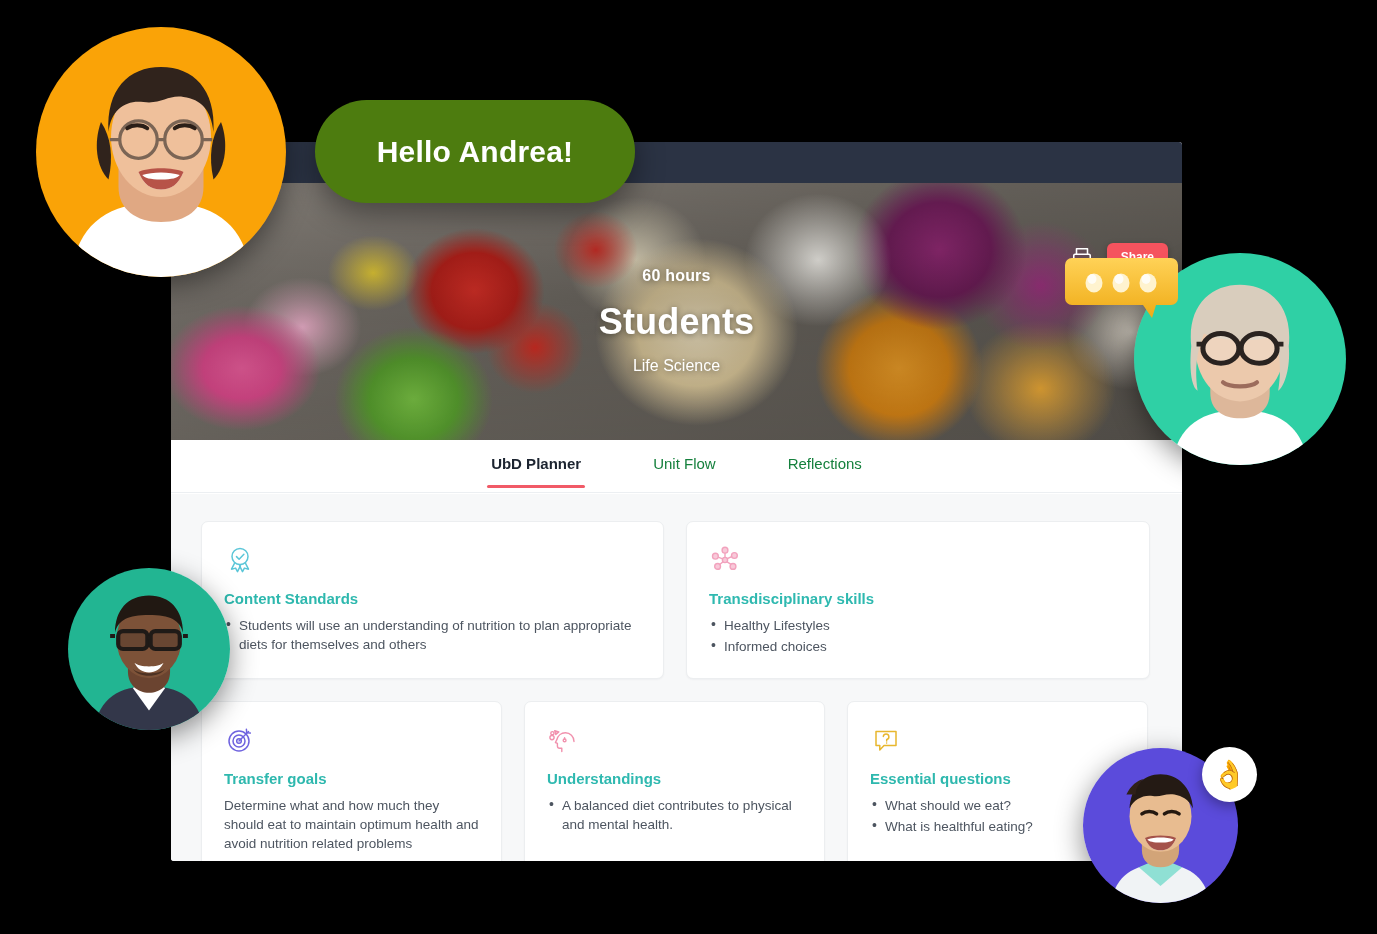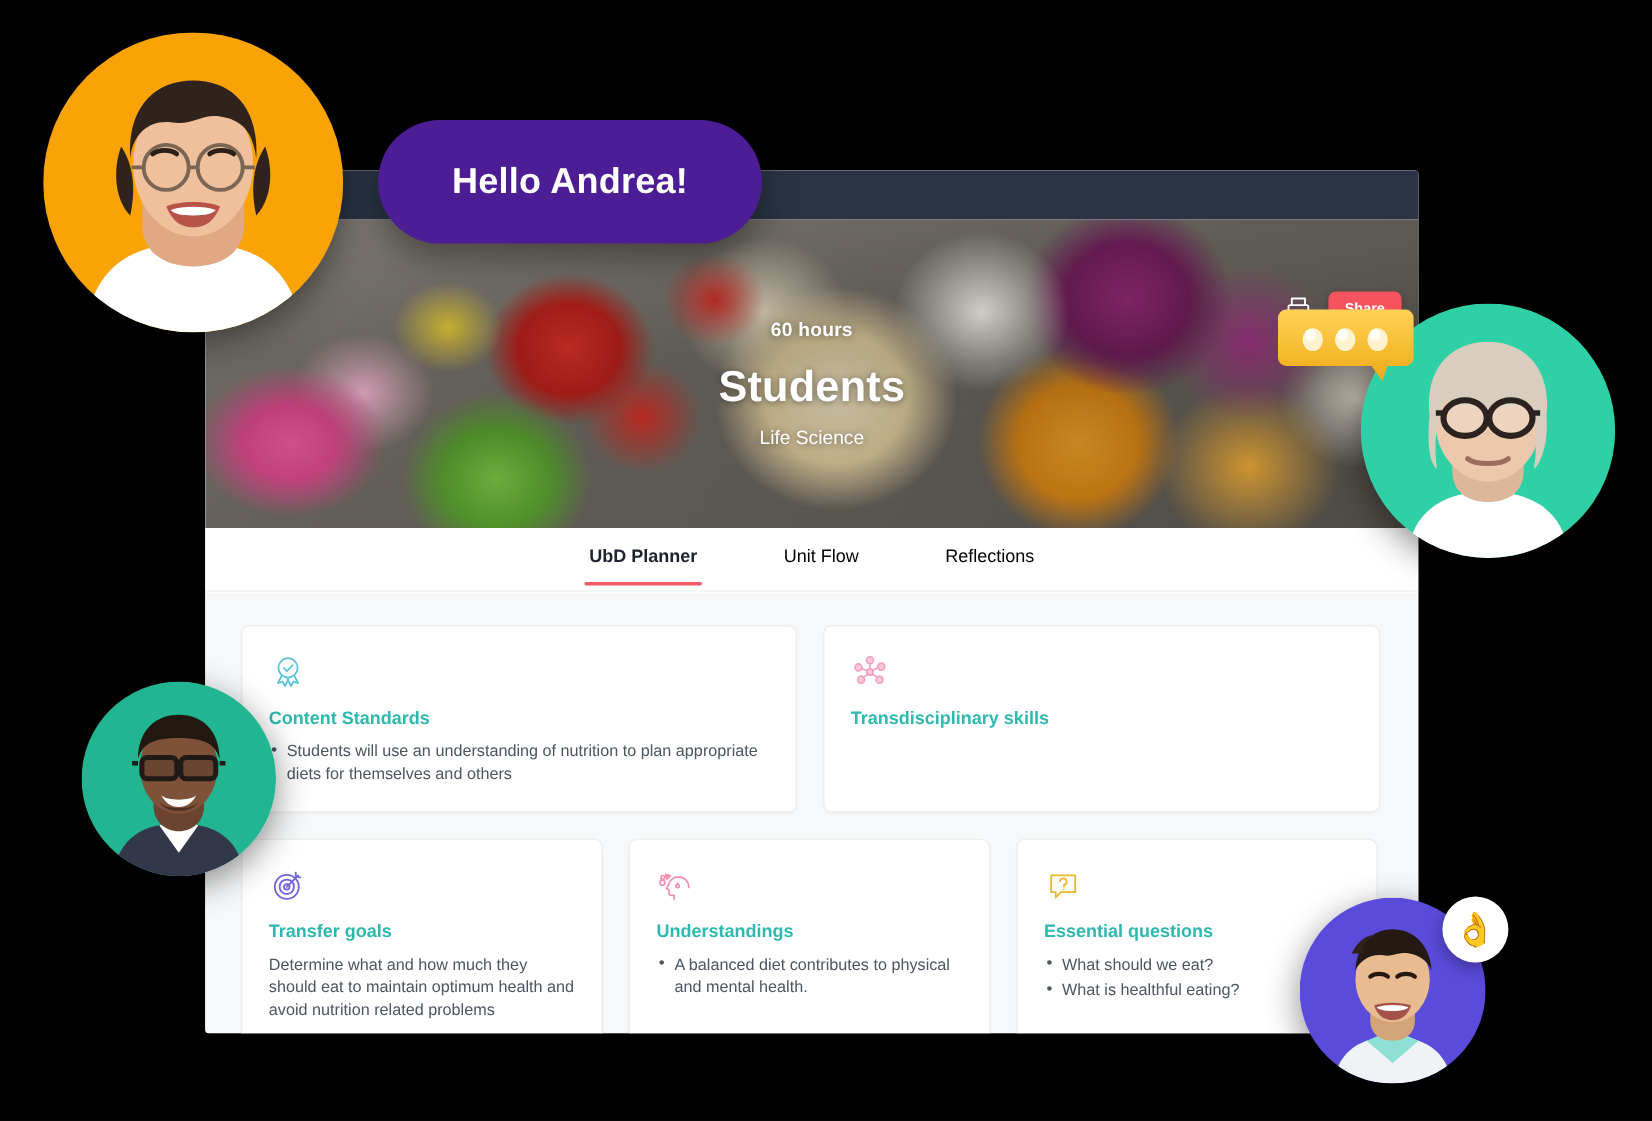--- a/index.html
+++ b/index.html
@@ -216,7 +216,7 @@
     position: absolute;
     left: 315px; top: 100px;
     width: 320px; height: 103px;
-    background: #4c1d95;
+    background: #4d7c0f;
     border-radius: 52px;
     display: flex;
     align-items: center;

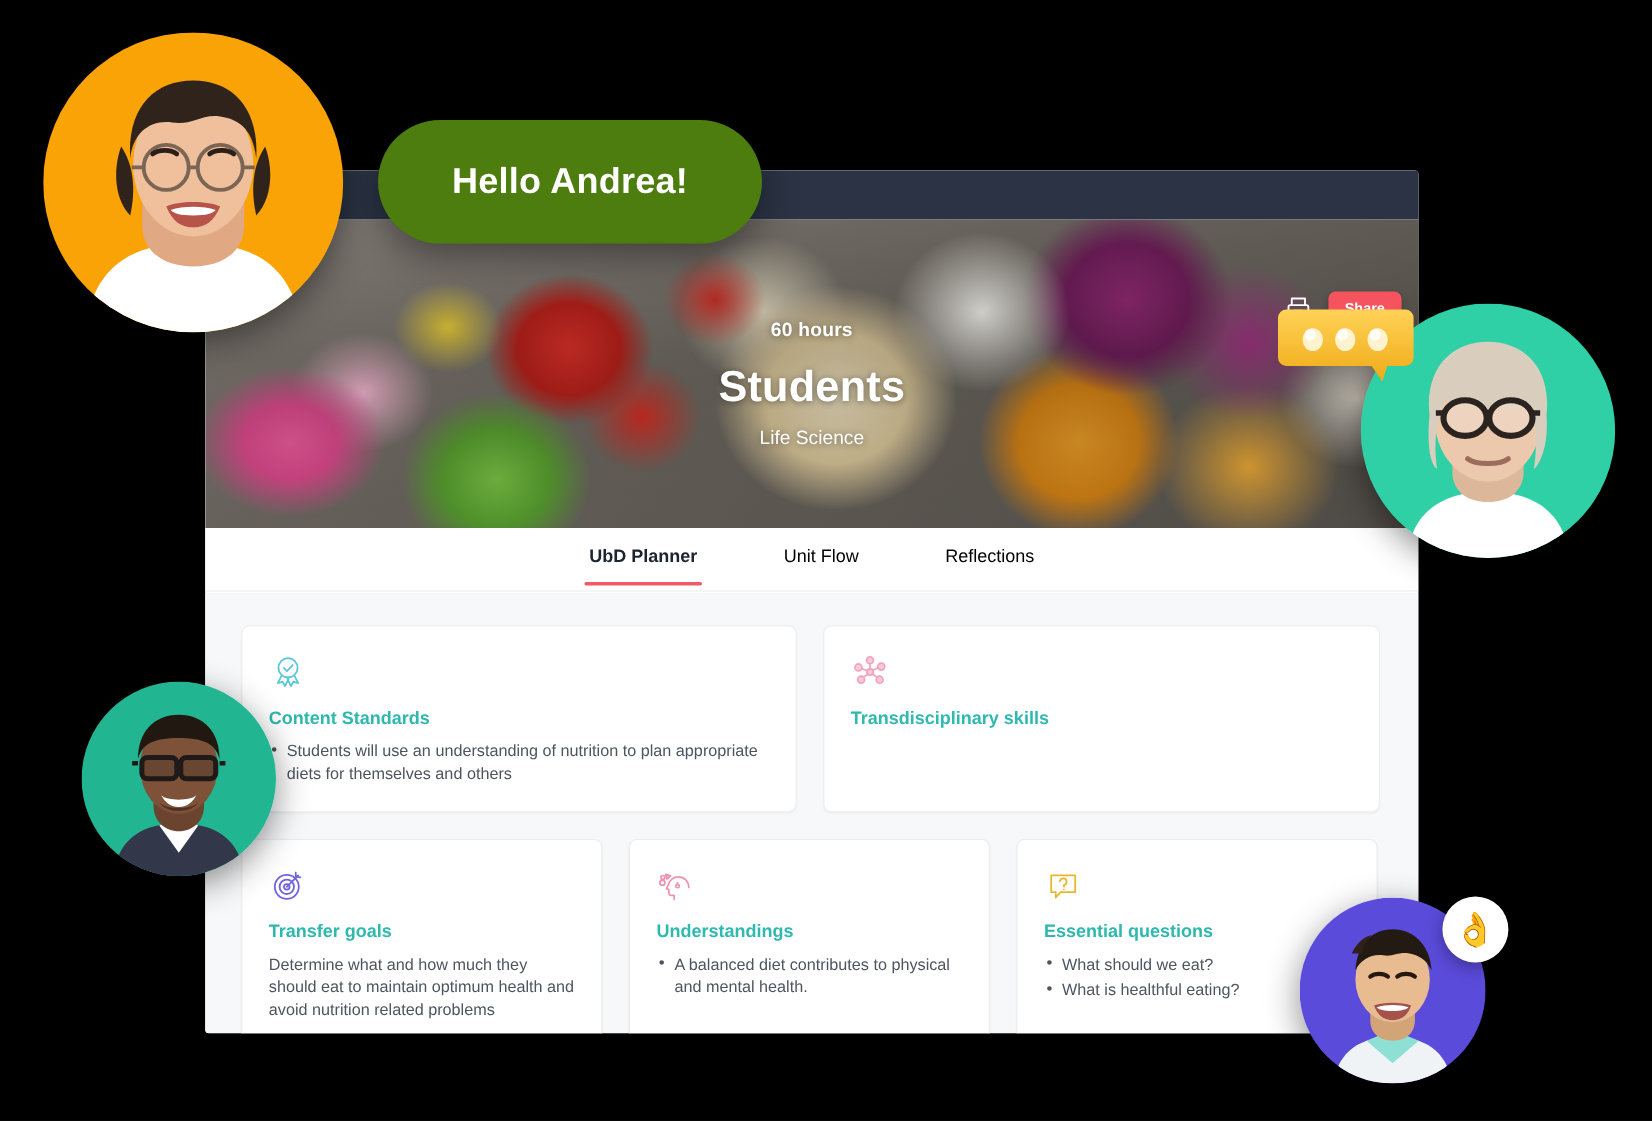--- a/index.html
+++ b/index.html
@@ -123,7 +123,7 @@
     position: relative;
     padding: 15px 28px 16px;
     font-size: 15px;
-    color: #000000;
+    color: #15803d;
     cursor: pointer;
     white-space: nowrap;
   }

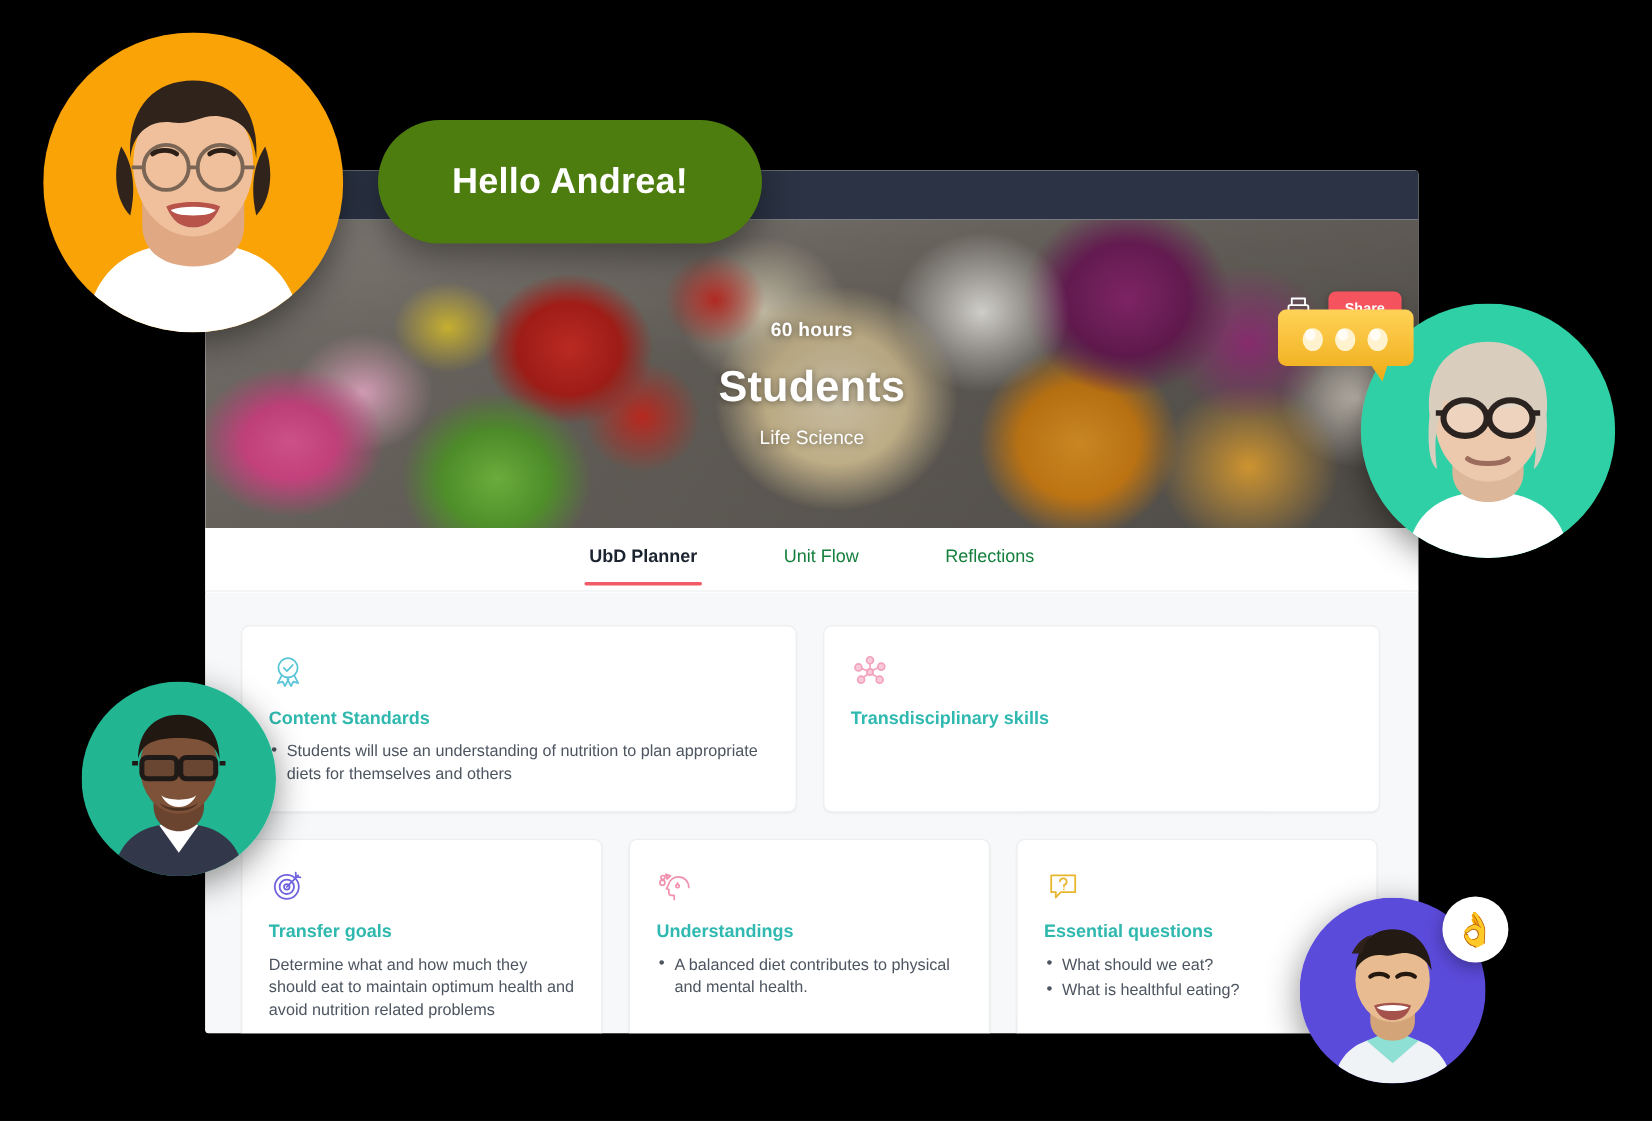--- a/index.html
+++ b/index.html
@@ -318,6 +318,10 @@
             </svg>
           </div>
           <div class="card-title c-teal2">Transdisciplinary skills</div>
+          <ul>
+            <li>Healthy Lifestyles</li>
+            <li>Informed choices</li>
+          </ul>
         </div>
       </div>
 

